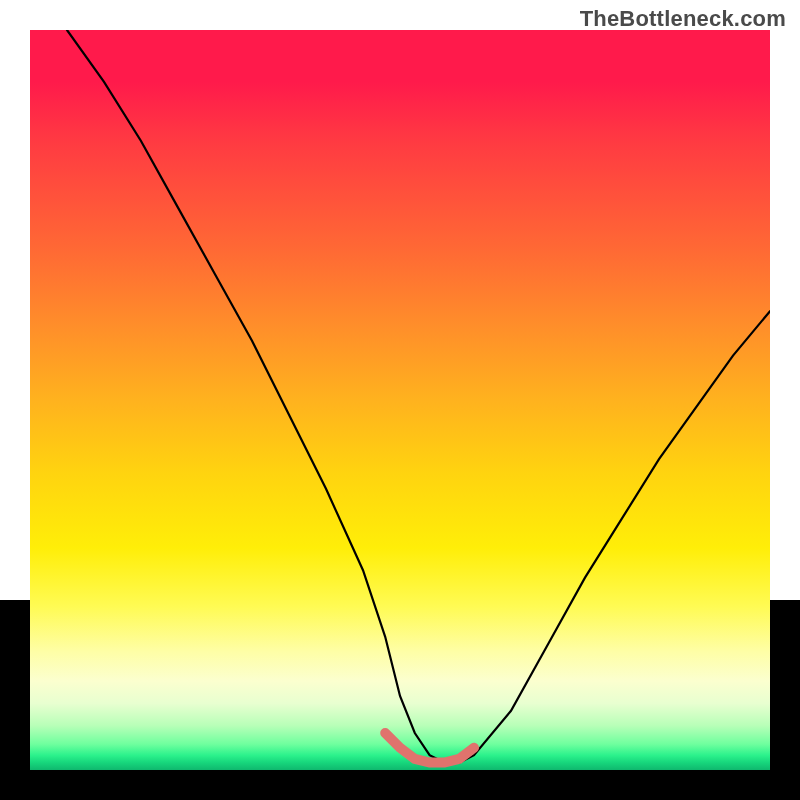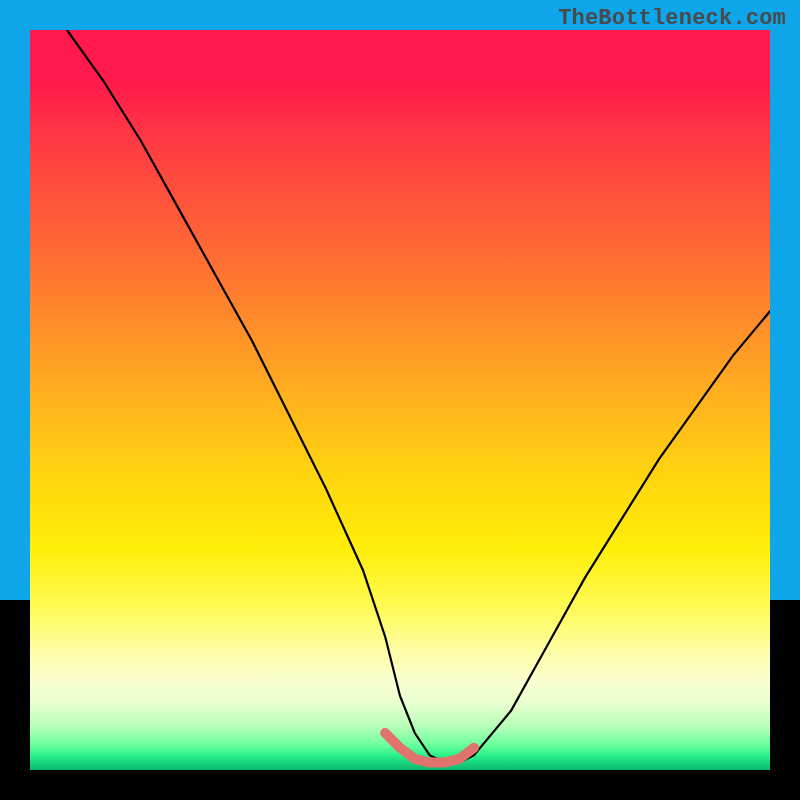--- a/index.html
+++ b/index.html
@@ -15,8 +15,7 @@
     position: relative;
     width: 800px;
     height: 600px;
-    background: #0ea5e9;
-    font-family: Liberation Mono, monospace;
+    background: #ffffff;
   }
   .watermark {
     position: absolute;

